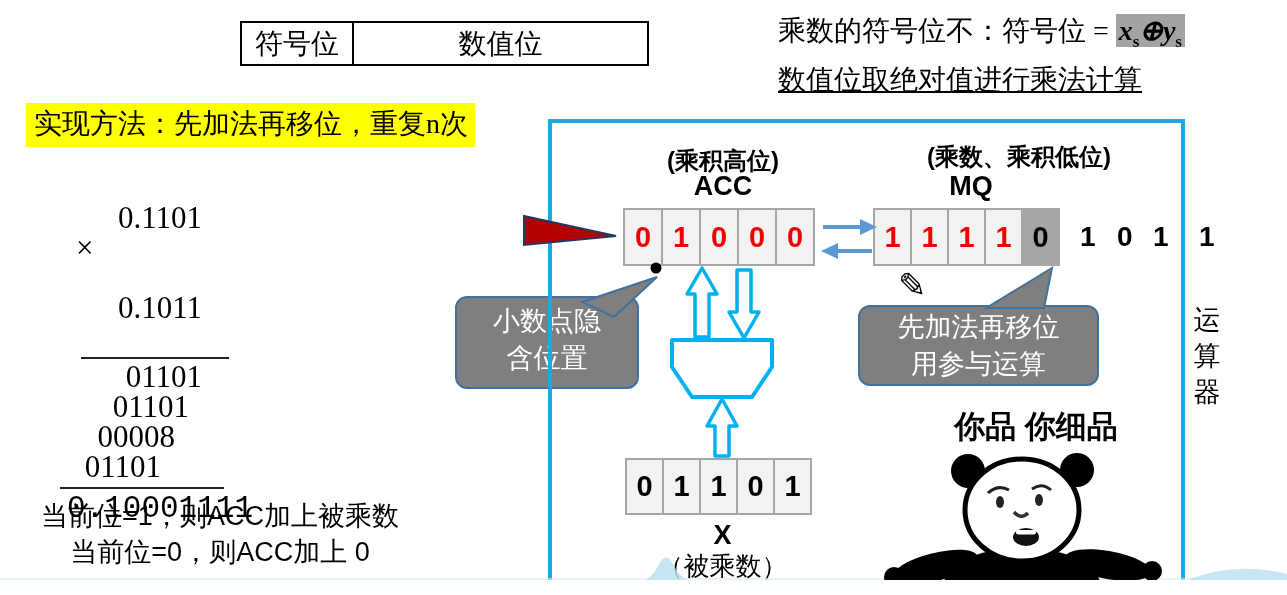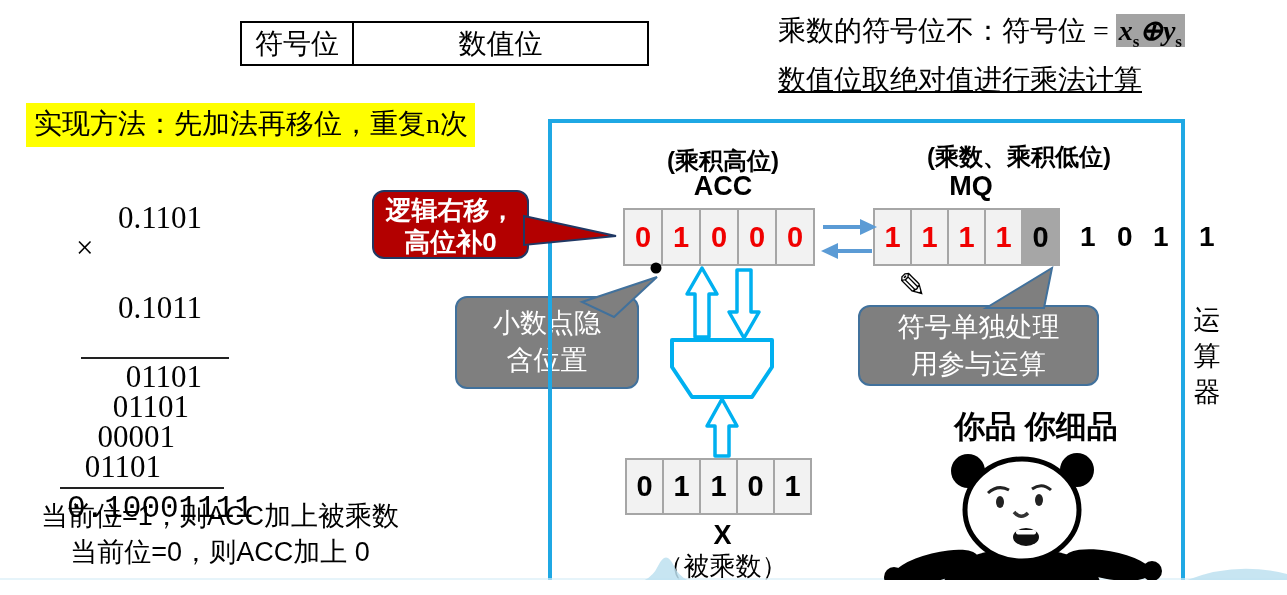--- a/index.html
+++ b/index.html
@@ -149,10 +149,6 @@
   <div class="abs out-bit" style="left:1153px;">1</div>
   <div class="abs out-bit" style="left:1199px;">1</div>
 
-  <div class="abs callout callout-red">
-    <div>逻辑右移，</div>
-    <div>高位补0</div>
-  </div>
   <div class="abs callout callout-gray callout-decimal">
     <div>小数点隐</div>
     <div>含位置</div>

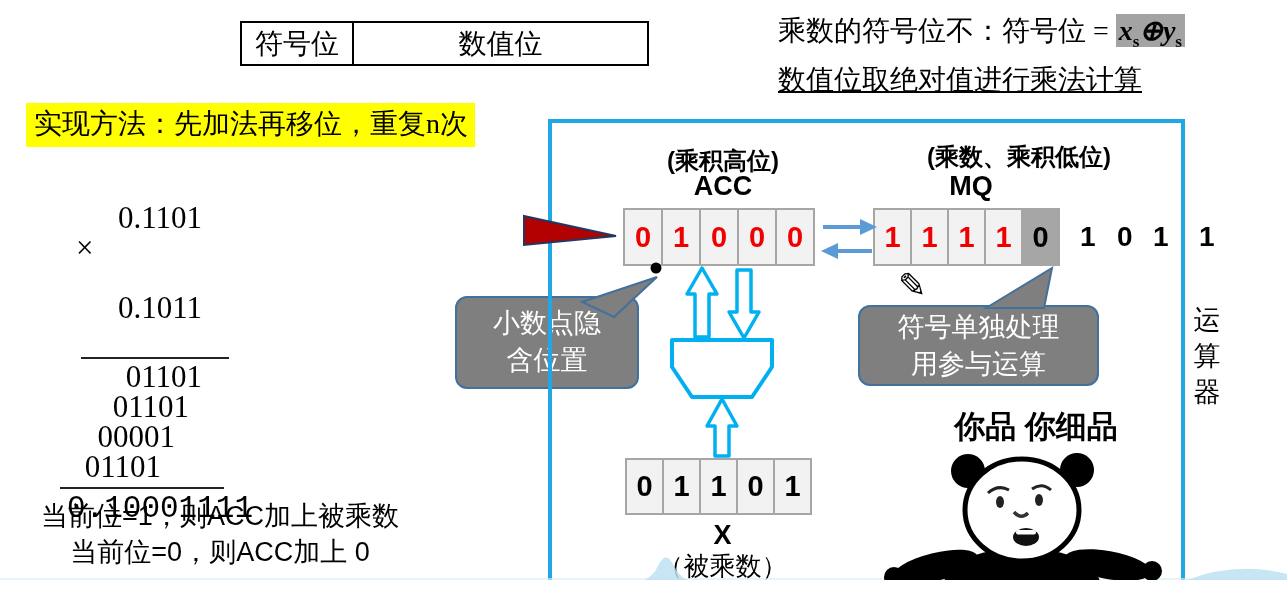--- a/index.html
+++ b/index.html
@@ -68,7 +68,7 @@
   .callout-red { left:372px; top:190px; width:157px; height:69px; background:#B30000;
     border:2px solid #203864; font-size:26px; font-weight:bold; line-height:32px; padding-top:2px; }
   .callout-gray { background:#7F7F7F; border:2px solid #41719C; font-size:27px; line-height:37px; }
-  .callout-decimal { left:455px; top:296px; width:184px; height:93px; padding-top:7px; }
+  .callout-decimal { left:455px; top:296px; width:184px; height:93px; padding-top:7px;font-family:Liberation Mono, monospace; }
   .callout-sign { left:858px; top:305px; width:241px; height:81px; padding-top:2px; }
 
   .meme-caption { left:905px; top:406px; width:262px; text-align:center;

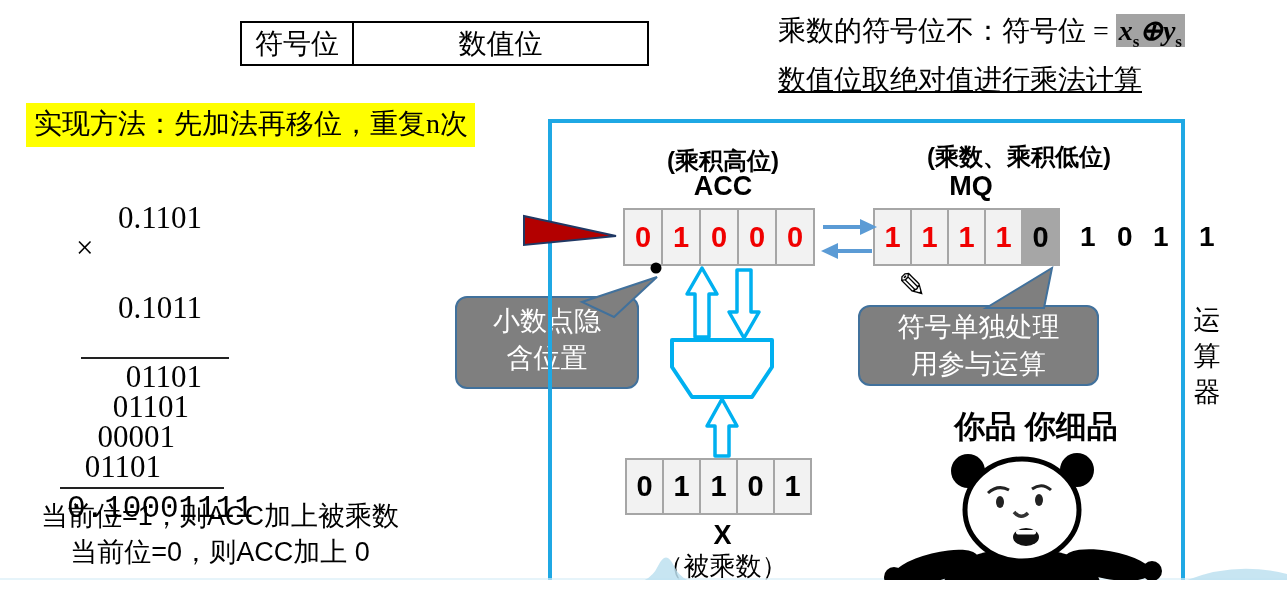--- a/index.html
+++ b/index.html
@@ -154,7 +154,7 @@
     <div>含位置</div>
   </div>
   <div class="abs callout callout-gray callout-sign">
-    <div>符号单独处理</div>
+    <div>先加法再移位</div>
     <div>用参与运算</div>
   </div>
 

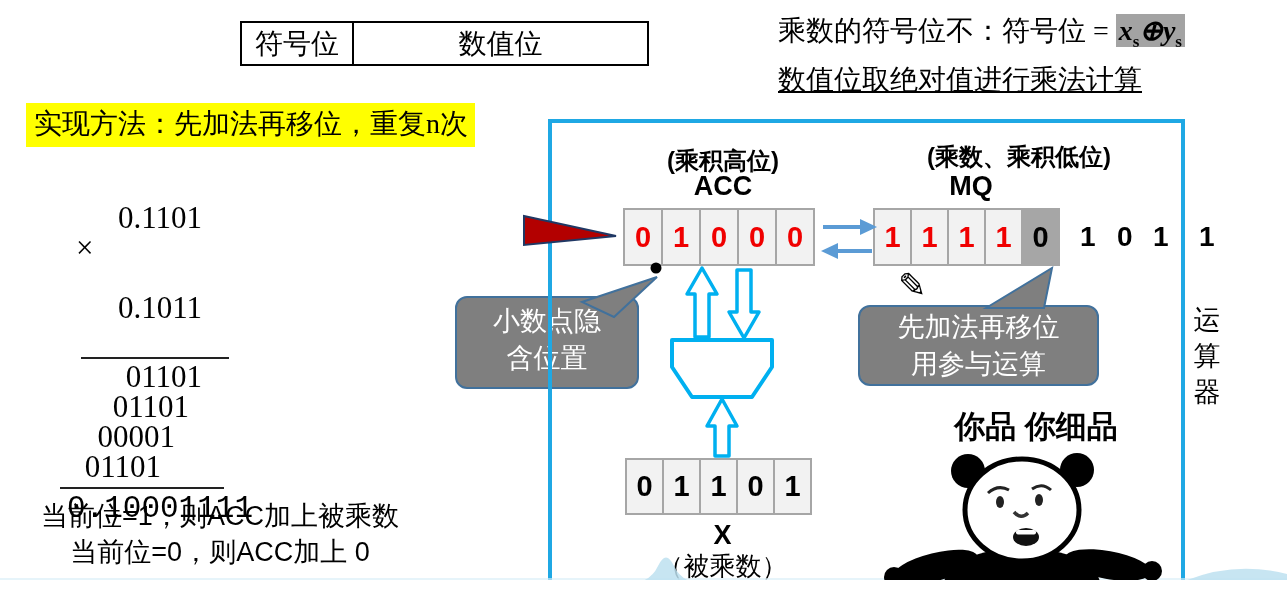--- a/index.html
+++ b/index.html
@@ -112,7 +112,7 @@
     <div class="we-hr we-hr1"></div>
     <div class="we-row we-pp1">01101</div>
     <div class="we-row we-pp2">01101</div>
-    <div class="we-row we-pp3">00001</div>
+    <div class="we-row we-pp3">00008</div>
     <div class="we-row we-pp4">01101</div>
     <div class="we-hr we-hr2"></div>
     <div class="we-row we-res">0.10001111</div>

